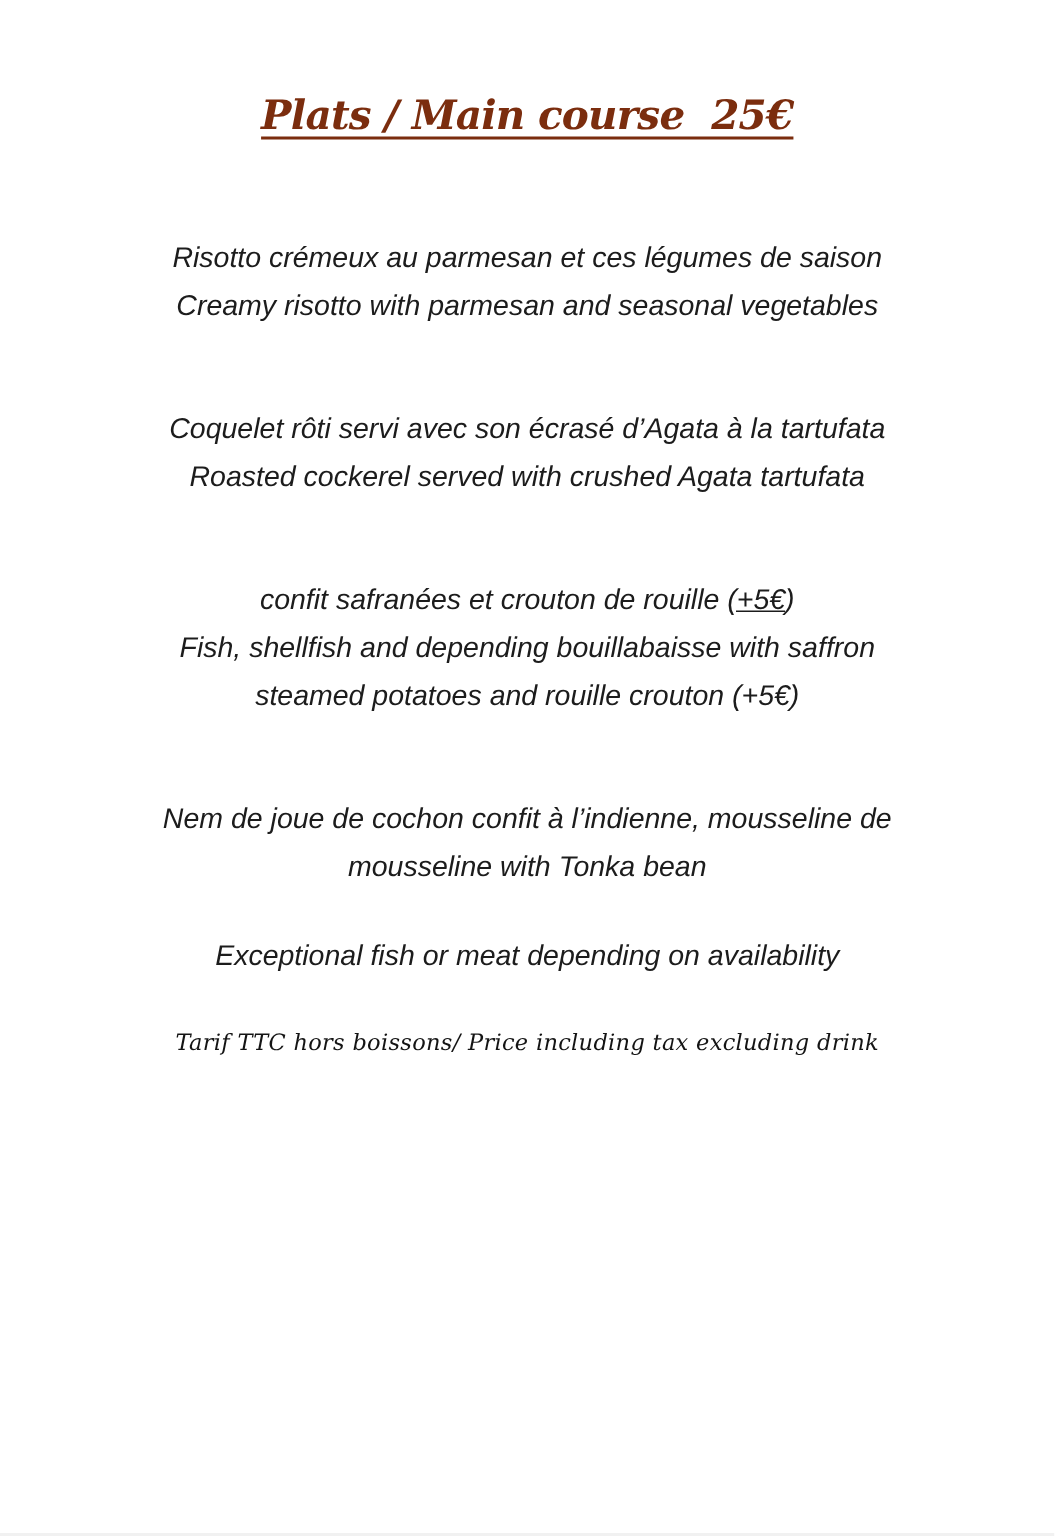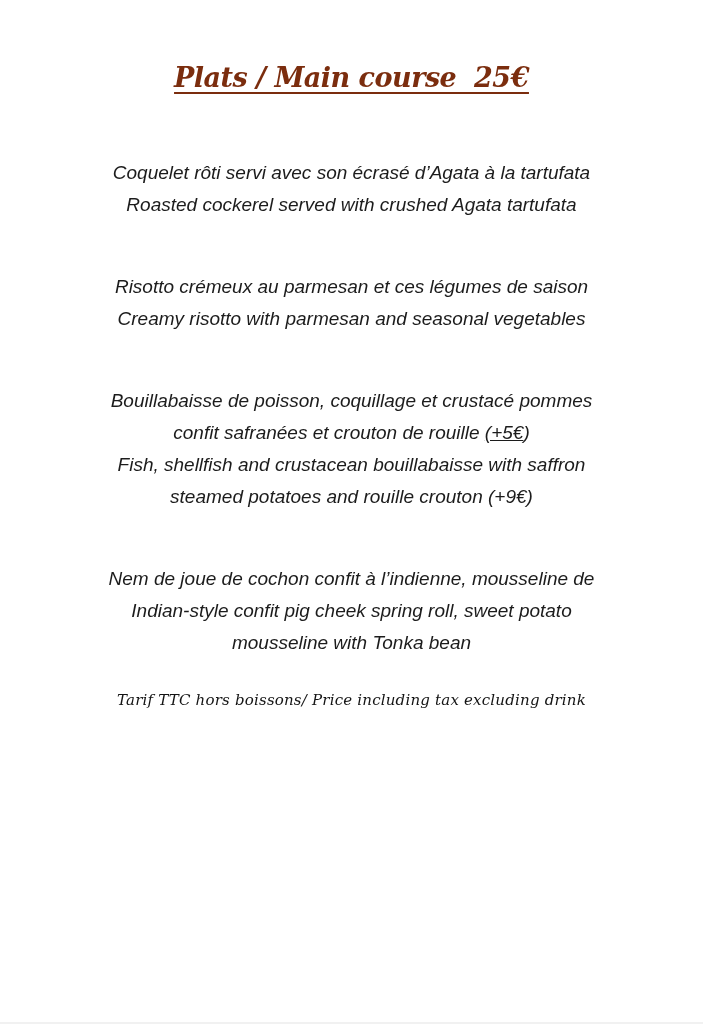--- a/index.html
+++ b/index.html
@@ -62,13 +62,13 @@
   <div class="menu-list">
 
     <div class="menu-item">
-      <span class="line">Coquelet rôti servi avec son écrasé d’Agata à la tartufata</span>
-      <span class="line">Roasted cockerel served with crushed Agata tartufata</span>
+      <span class="line">Risotto crémeux au parmesan et ces légumes de saison</span>
+      <span class="line">Creamy risotto with parmesan and seasonal vegetables</span>
     </div>
 
     <div class="menu-item">
-      <span class="line">Risotto crémeux au parmesan et ces légumes de saison</span>
-      <span class="line">Creamy risotto with parmesan and seasonal vegetables</span>
+      <span class="line">Coquelet rôti servi avec son écrasé d’Agata à la tartufata</span>
+      <span class="line">Roasted cockerel served with crushed Agata tartufata</span>
     </div>
 
     <div class="menu-item">

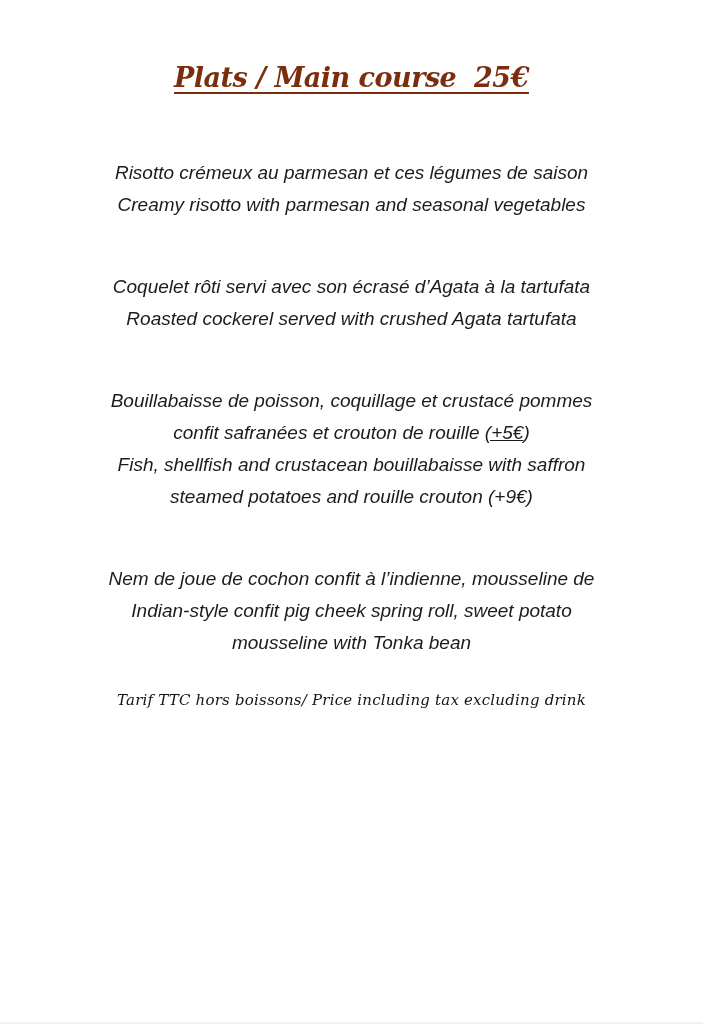--- a/index.html
+++ b/index.html
@@ -72,7 +72,6 @@
     </div>
 
     <div class="menu-item">
-      <span class="line">Bouillabaisse de poisson, coquillage et crustacé pommes</span>
       <span class="line"><span>confit safranées et crouton de rouille </span><span class="u">(+5€</span><span>)</span></span>
       <span class="line">Fish, shellfish and crustacean bouillabaisse with saffron</span>
       <span class="line">steamed potatoes and rouille crouton (+9€)</span>

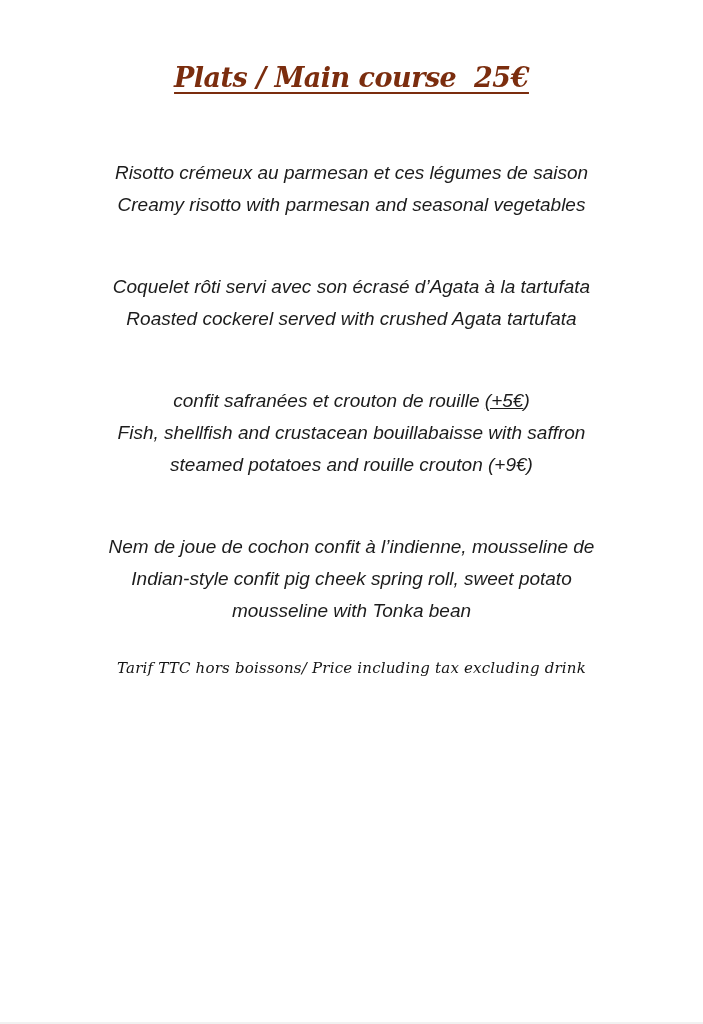--- a/index.html
+++ b/index.html
@@ -73,7 +73,7 @@
 
     <div class="menu-item">
       <span class="line"><span>confit safranées et crouton de rouille </span><span class="u">(+5€</span><span>)</span></span>
-      <span class="line">Fish, shellfish and crustacean bouillabaisse with saffron</span>
+      <span class="line">Fish, shellfish and depending bouillabaisse with saffron</span>
       <span class="line">steamed potatoes and rouille crouton (+9€)</span>
     </div>
 

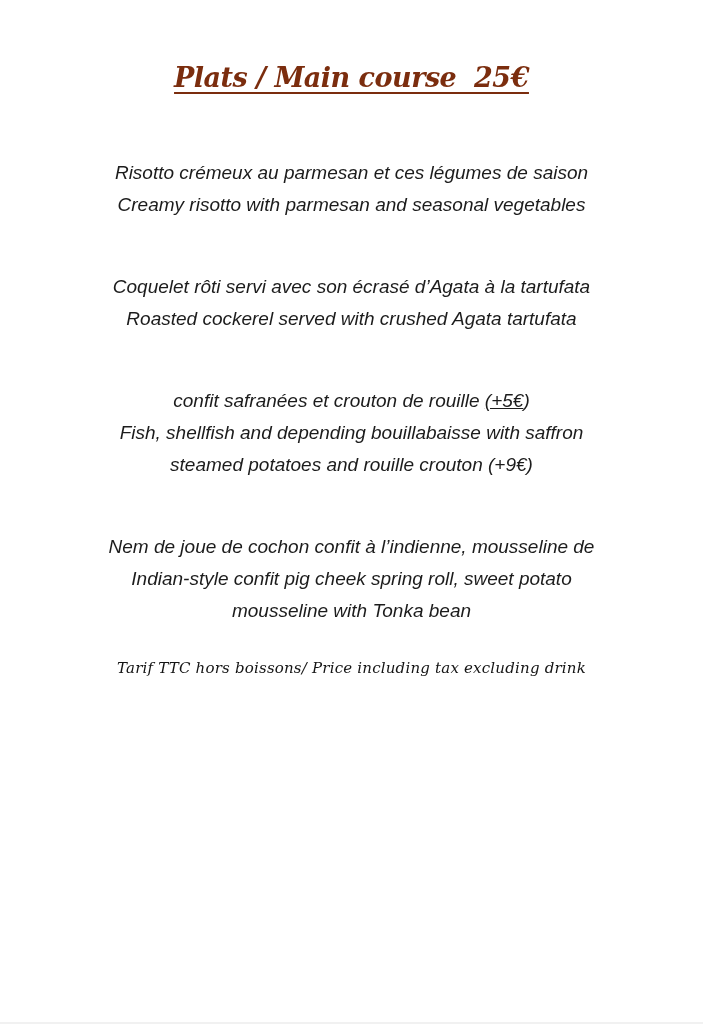--- a/index.html
+++ b/index.html
@@ -74,7 +74,7 @@
     <div class="menu-item">
       <span class="line"><span>confit safranées et crouton de rouille </span><span class="u">(+5€</span><span>)</span></span>
       <span class="line">Fish, shellfish and depending bouillabaisse with saffron</span>
-      <span class="line">steamed potatoes and rouille crouton (+9€)</span>
+      <span class="line">steamed potatoes and rouille crouton (+5€)</span>
     </div>
 
     <div class="menu-item item-nem">

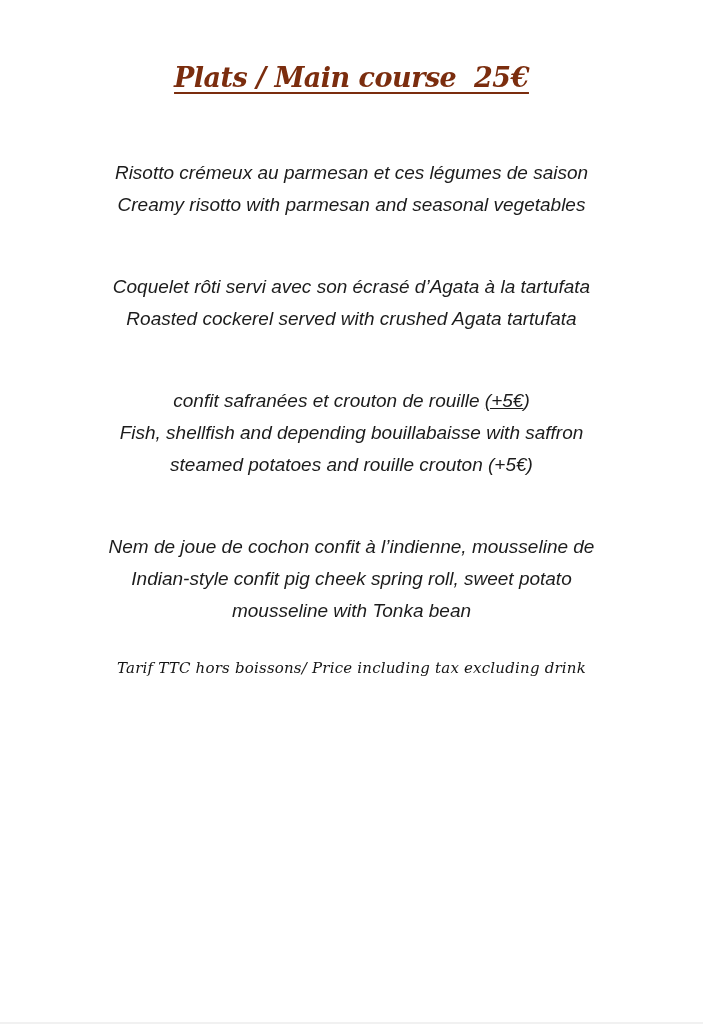--- a/index.html
+++ b/index.html
@@ -79,7 +79,6 @@
 
     <div class="menu-item item-nem">
       <span class="line">Nem de joue de cochon confit à l’indienne, mousseline de</span>
-      <span class="line">Indian-style confit pig cheek spring roll, sweet potato</span>
       <span class="line">mousseline with Tonka bean</span>
     </div>
 

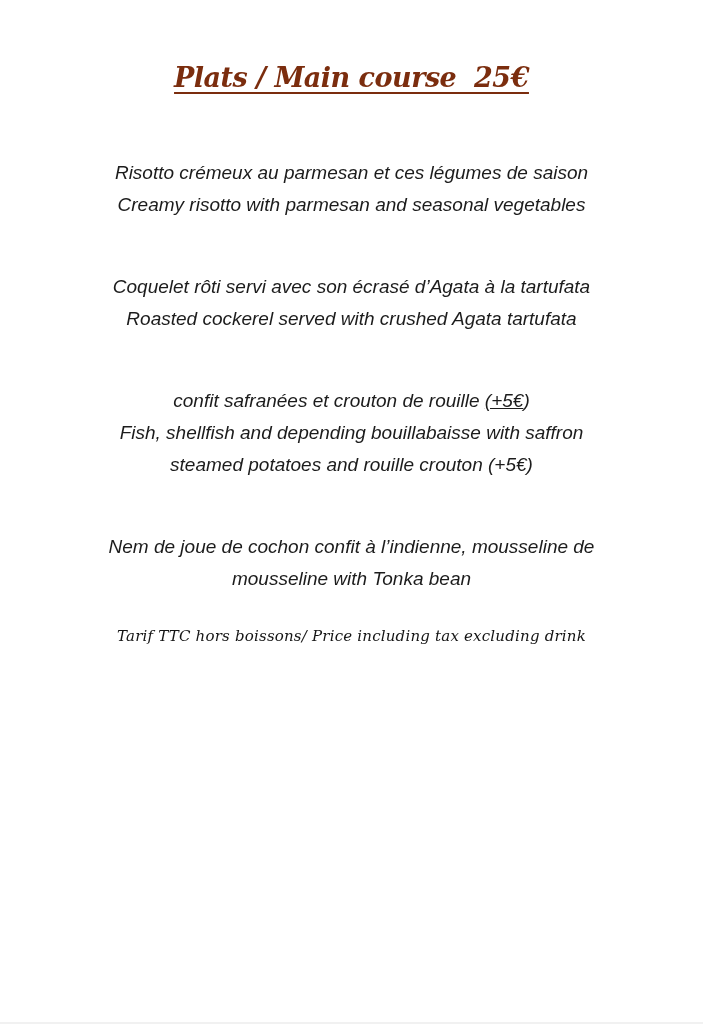--- a/index.html
+++ b/index.html
@@ -83,6 +83,7 @@
     </div>
 
     <div class="menu-item last">
+      <span class="line">Exceptional fish or meat depending on availability</span>
     </div>
 
   </div>

